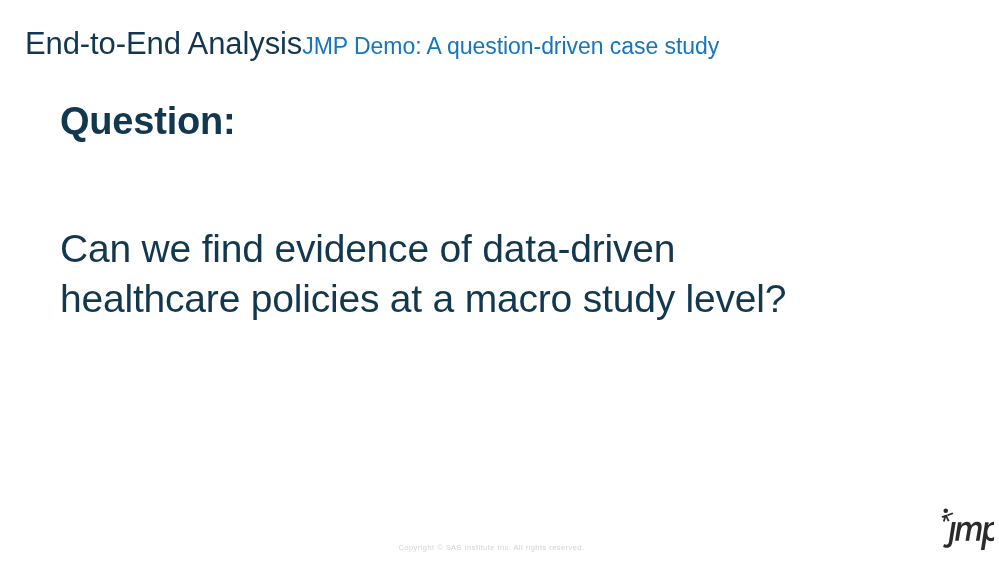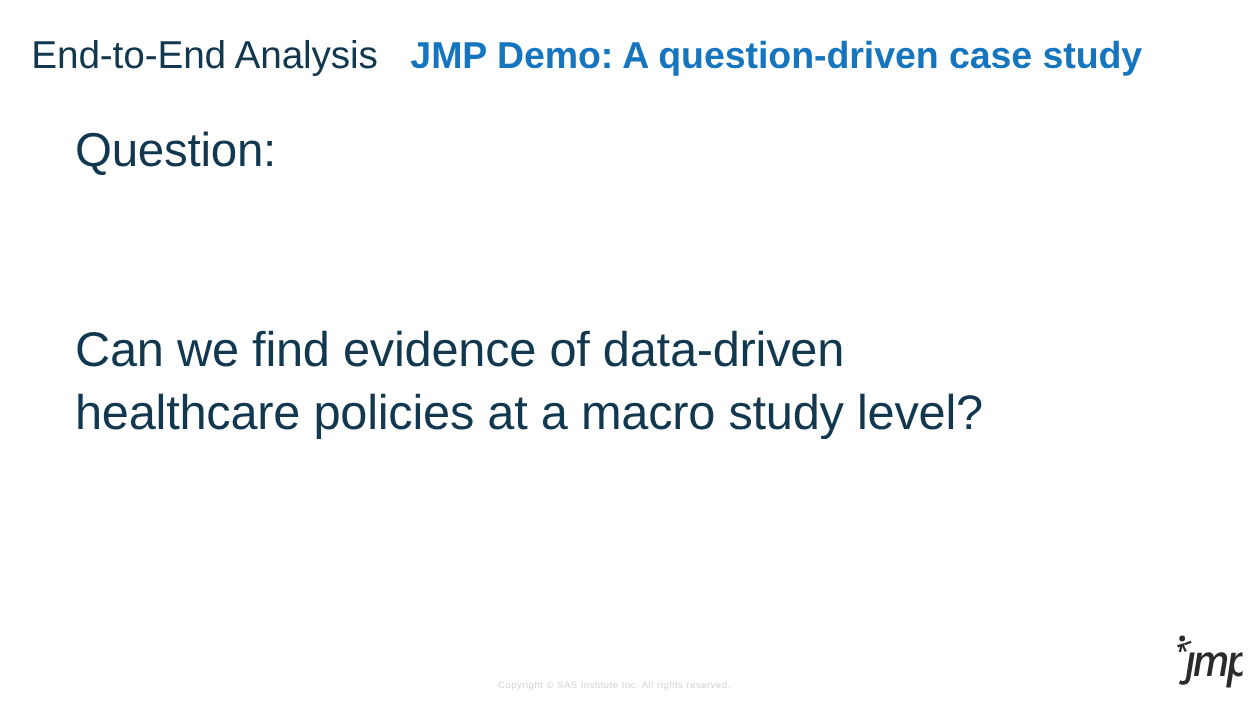--- a/index.html
+++ b/index.html
@@ -37,10 +37,9 @@
     line-height: 1;
   }
   .slide-subtitle {
-    font-size: 30px;
-    font-weight: 700;
+    font-size: 23px;
+    font-weight: 400;
     color: #1575be;
-    margin-left: 26px;
     line-height: 1;
     letter-spacing: -0.05px;
   }

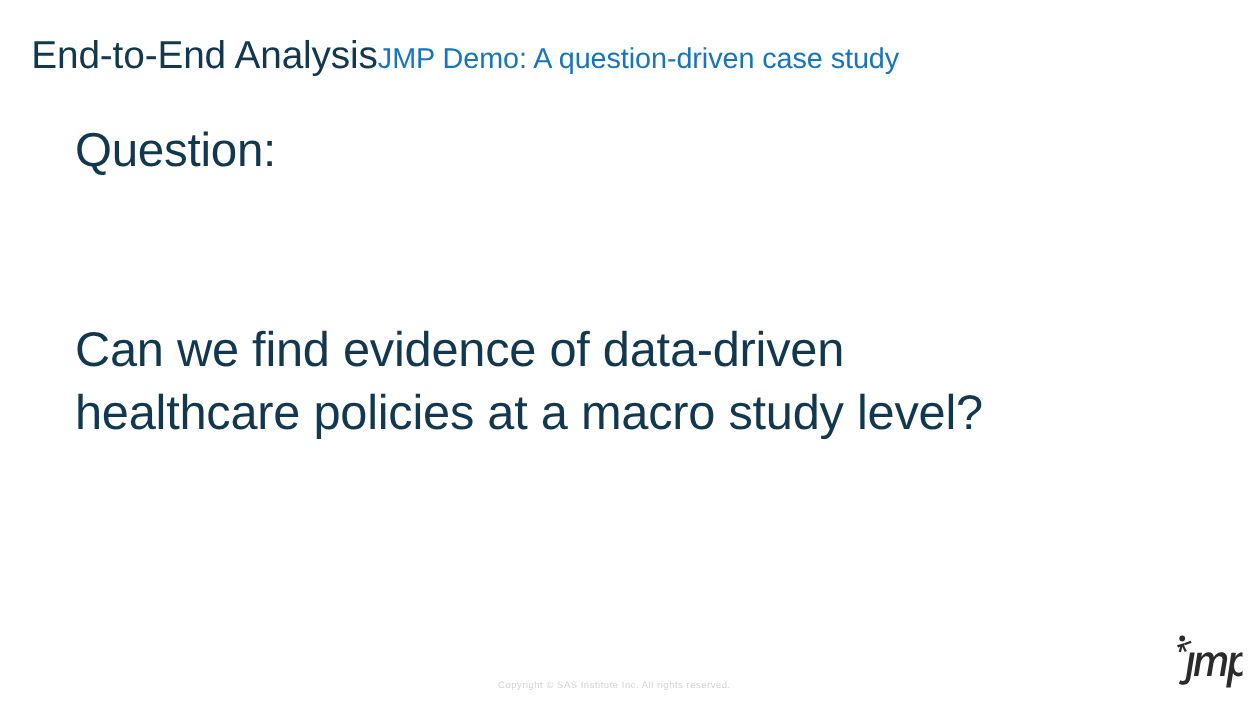--- a/index.html
+++ b/index.html
@@ -50,7 +50,7 @@
     left: 60px;
     top: 100px;
     font-size: 38px;
-    font-weight: 400;
+    font-weight: 700;
     color: #12384f;
     line-height: 1.12;
     letter-spacing: -0.2px;

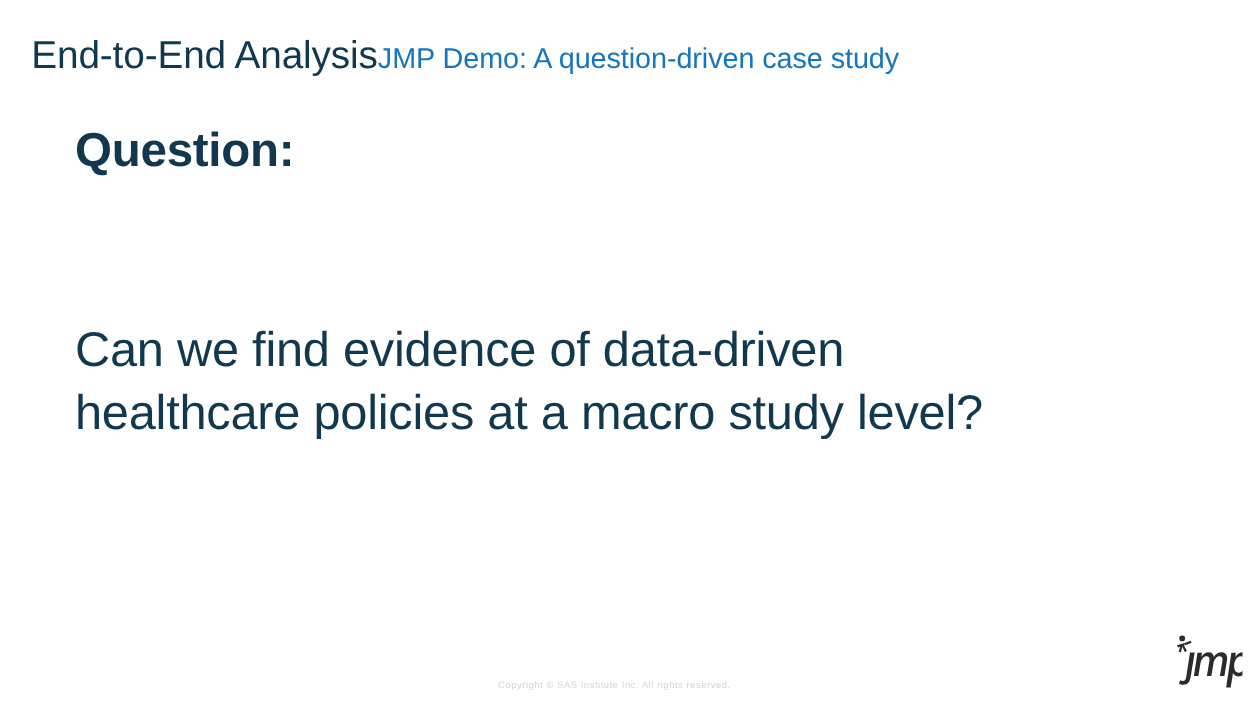--- a/index.html
+++ b/index.html
@@ -65,7 +65,6 @@
     color: #12384f;
     line-height: 50px;
     letter-spacing: -0.2px;
-    margin-top: 32px;
   }
   .question-body .qline {
     display: block;

